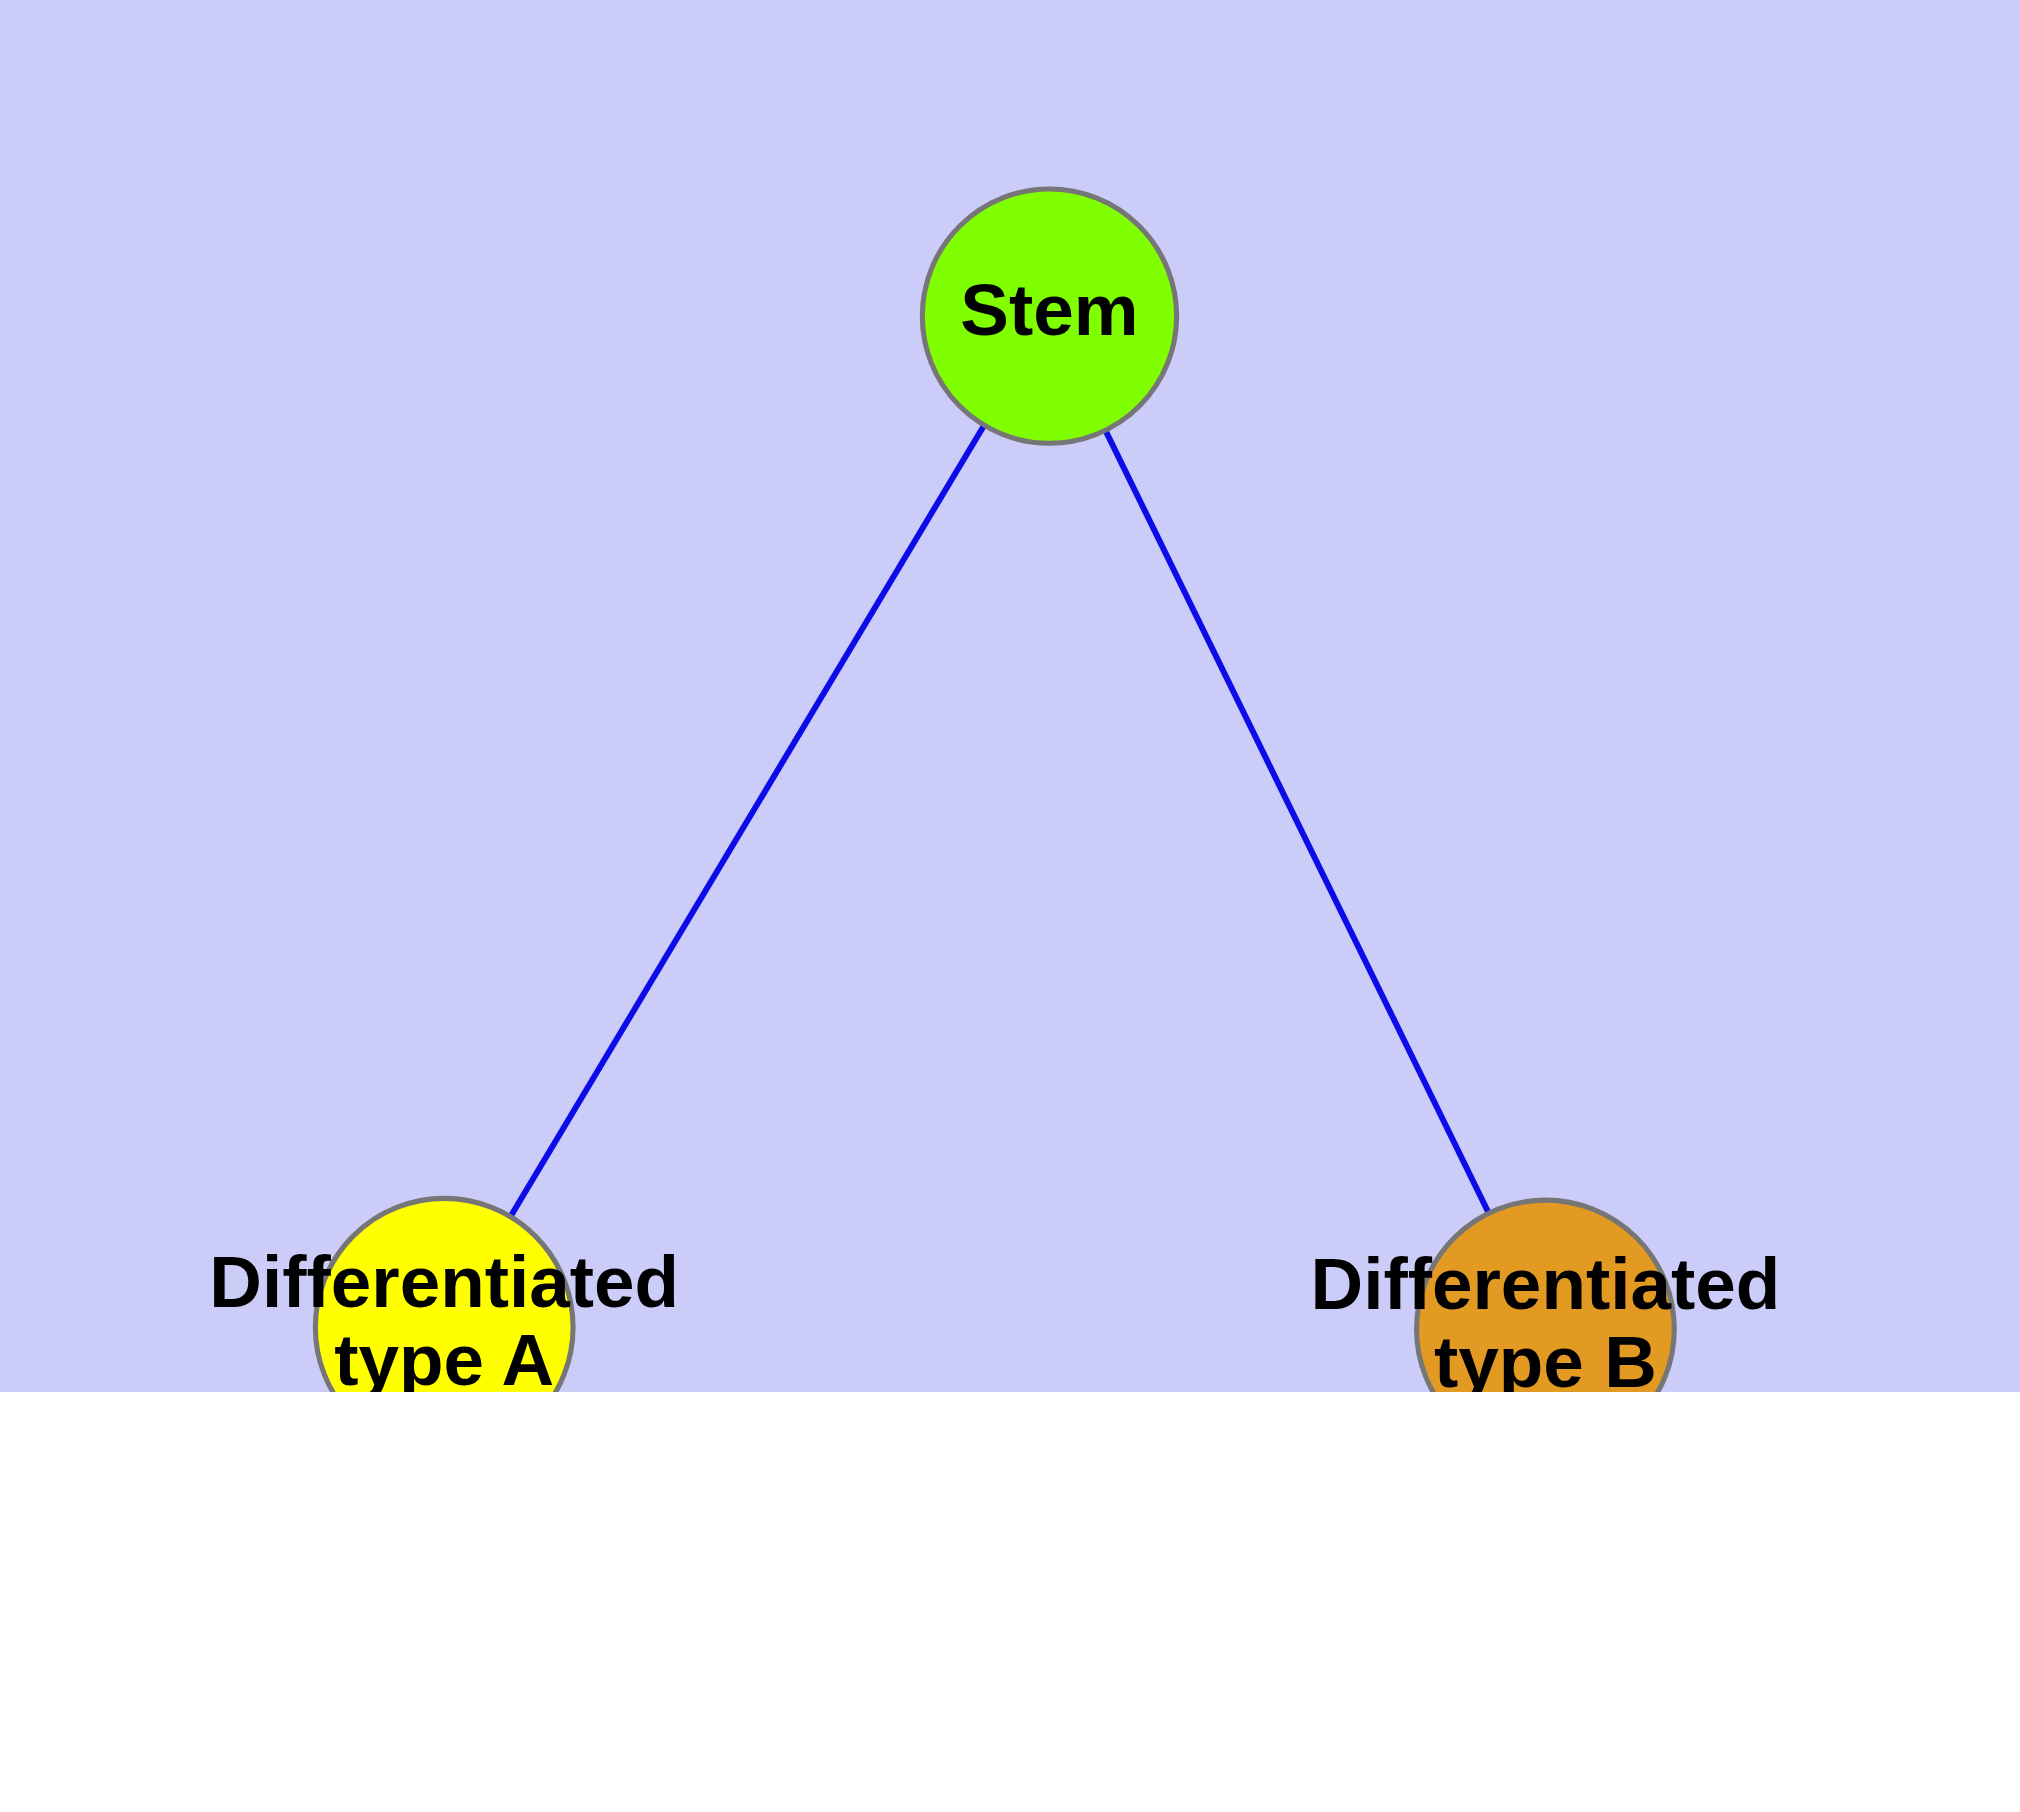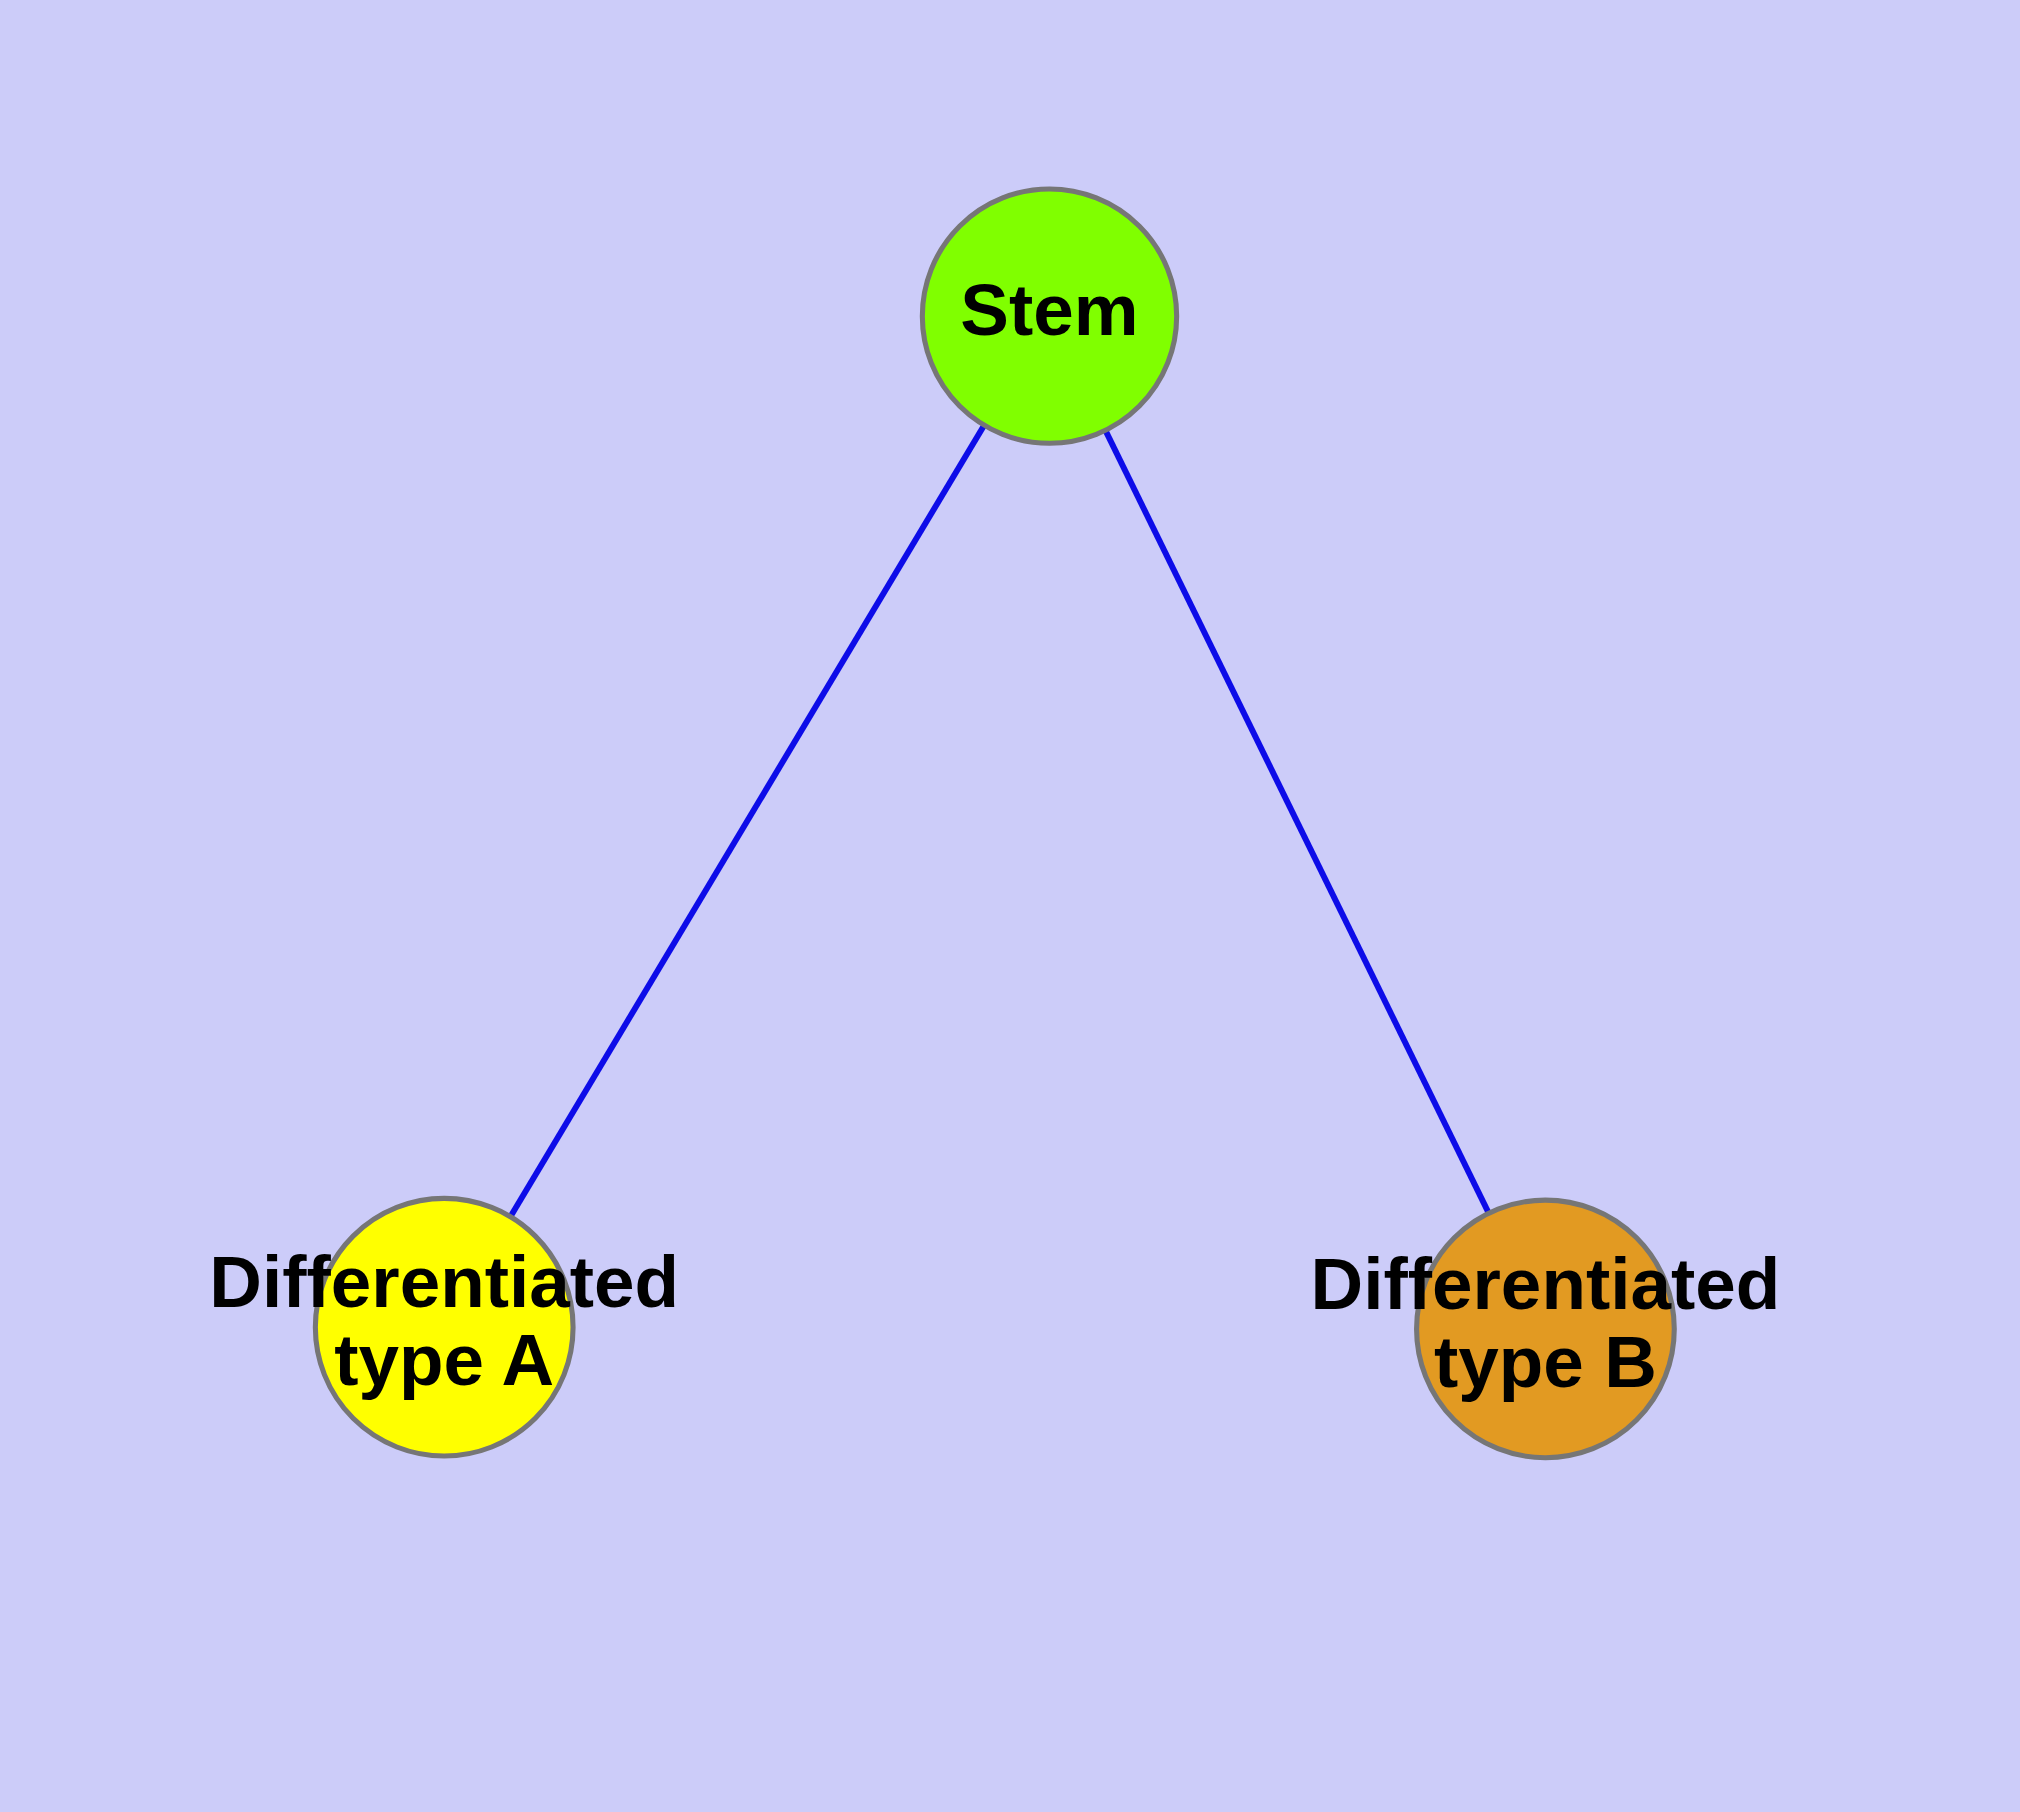--- a/index.html
+++ b/index.html
@@ -34,7 +34,7 @@
 </head>
 <body>
 
-<div id="canvas" style="width: 2021px; height: 1812px; background: #15803d;">
+<div id="canvas" style="width: 2021px; height: 1392px; background: #15803d;">
   <svg id="graph-svg" viewBox="0 0 2384 2138" preserveAspectRatio="none" xmlns="http://www.w3.org/2000/svg" style="width: 2021px; height: 1812px;">
 
     <rect id="bg-rect" x="0" y="0" width="2384" height="2138" fill="#ccccf9"></rect>

